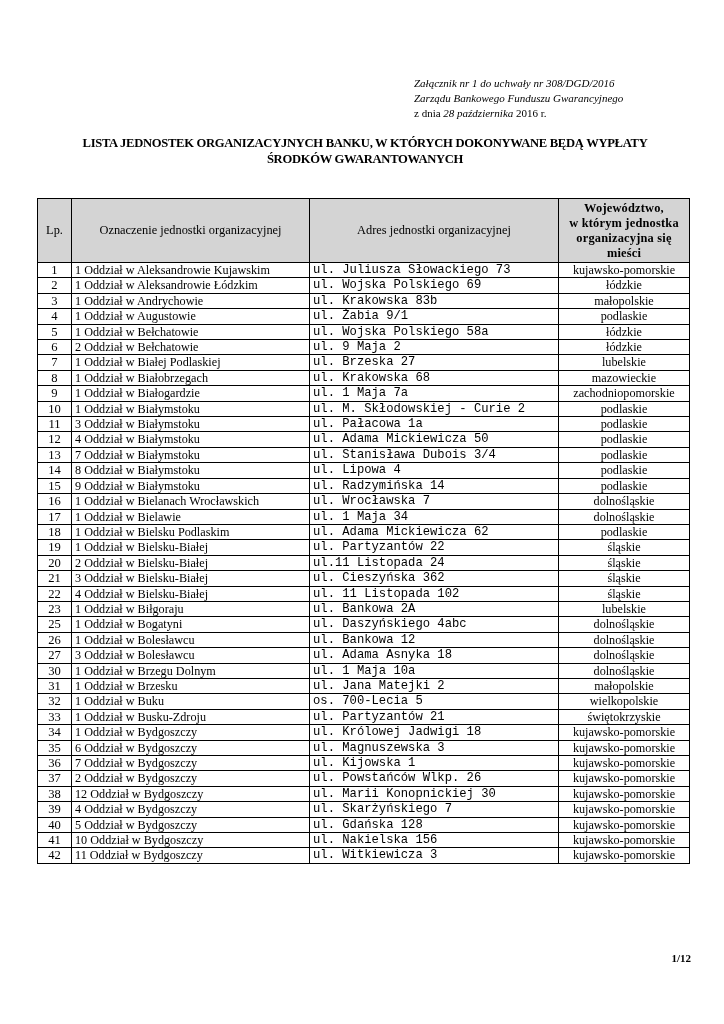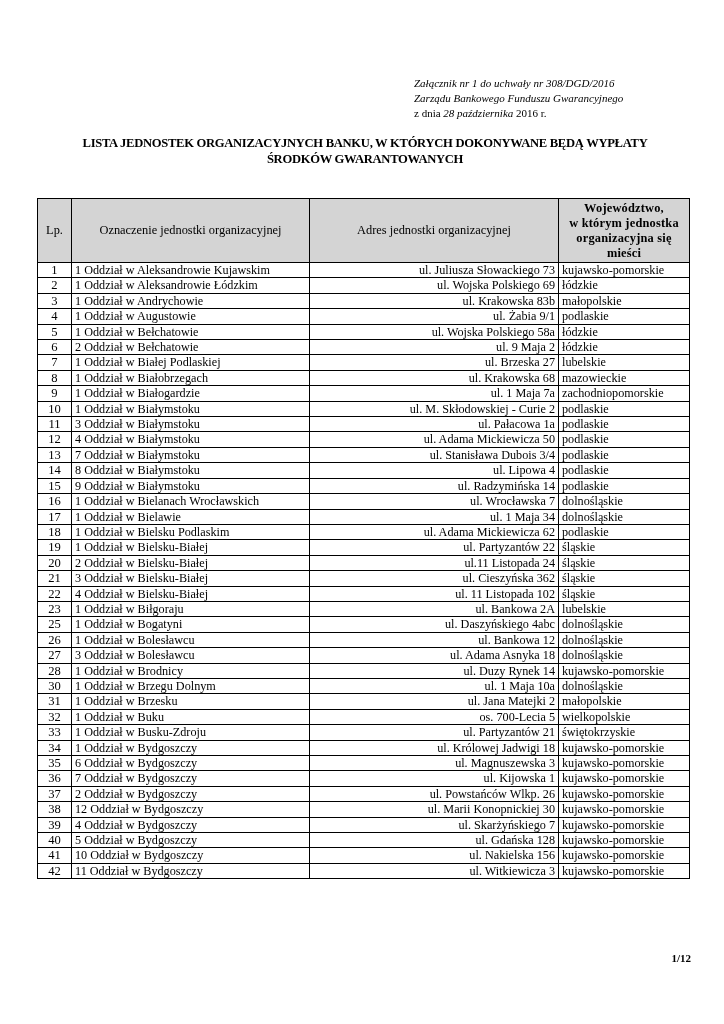--- a/index.html
+++ b/index.html
@@ -15,7 +15,7 @@
   th.voiv { font-weight:bold; letter-spacing:0.2px; }
   td { height:14.4px; line-height:14.4px; }
   td.lp { text-align:center; font-size:12.6px; }
-  td.c { text-align:right; }
+  td.c { text-align:left;font-family:Liberation Mono, monospace; }
   td.voiv { text-align:left; }
   table { border:1.5px solid #000; }
   .page { position:absolute; right:33px; top:952px; font-size:11px; font-weight:bold; }

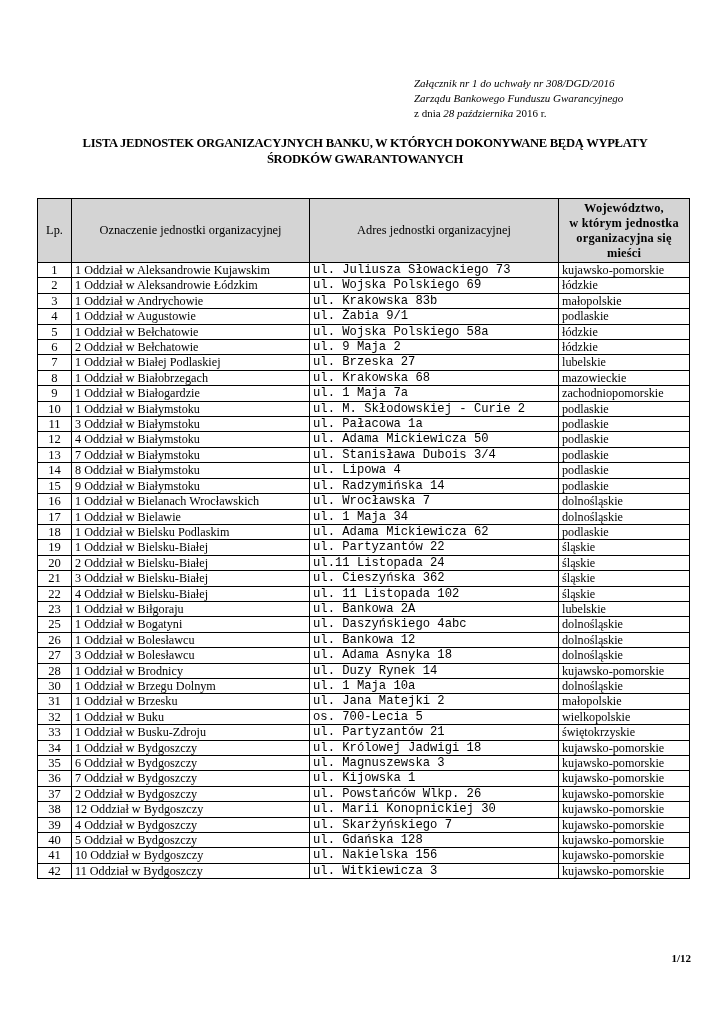--- a/index.html
+++ b/index.html
@@ -16,7 +16,7 @@
   td { height:14.4px; line-height:14.4px; }
   td.lp { text-align:center; font-size:12.6px; }
   td.c { text-align:left;font-family:Liberation Mono, monospace; }
-  td.voiv { text-align:left; }
+  td.voiv { text-align:center; }
   table { border:1.5px solid #000; }
   .page { position:absolute; right:33px; top:952px; font-size:11px; font-weight:bold; }
 </style>

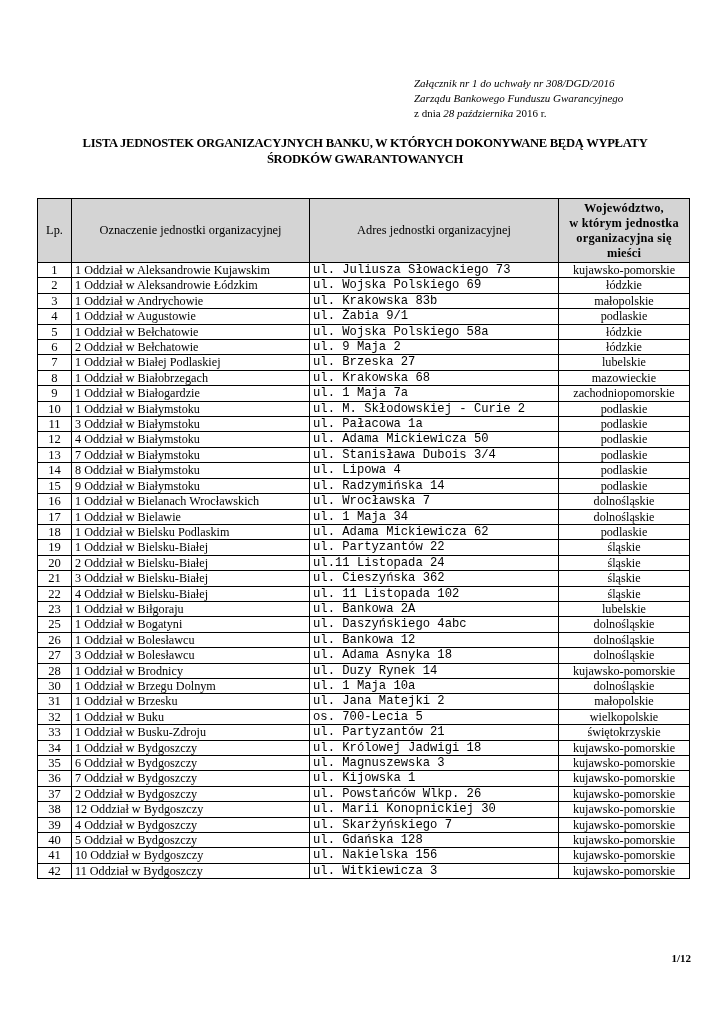--- a/index.html
+++ b/index.html
@@ -212,12 +212,6 @@
         <td class="voiv">dolnośląskie</td>
       </tr>
       <tr>
-        <td class="lp">28</td>
-        <td>1 Oddział w Brodnicy</td>
-        <td class="c">ul. Duzy Rynek 14</td>
-        <td class="voiv">kujawsko-pomorskie</td>
-      </tr>
-      <tr>
         <td class="lp">30</td>
         <td>1 Oddział w Brzegu Dolnym</td>
         <td class="c">ul. 1 Maja 10a</td>

